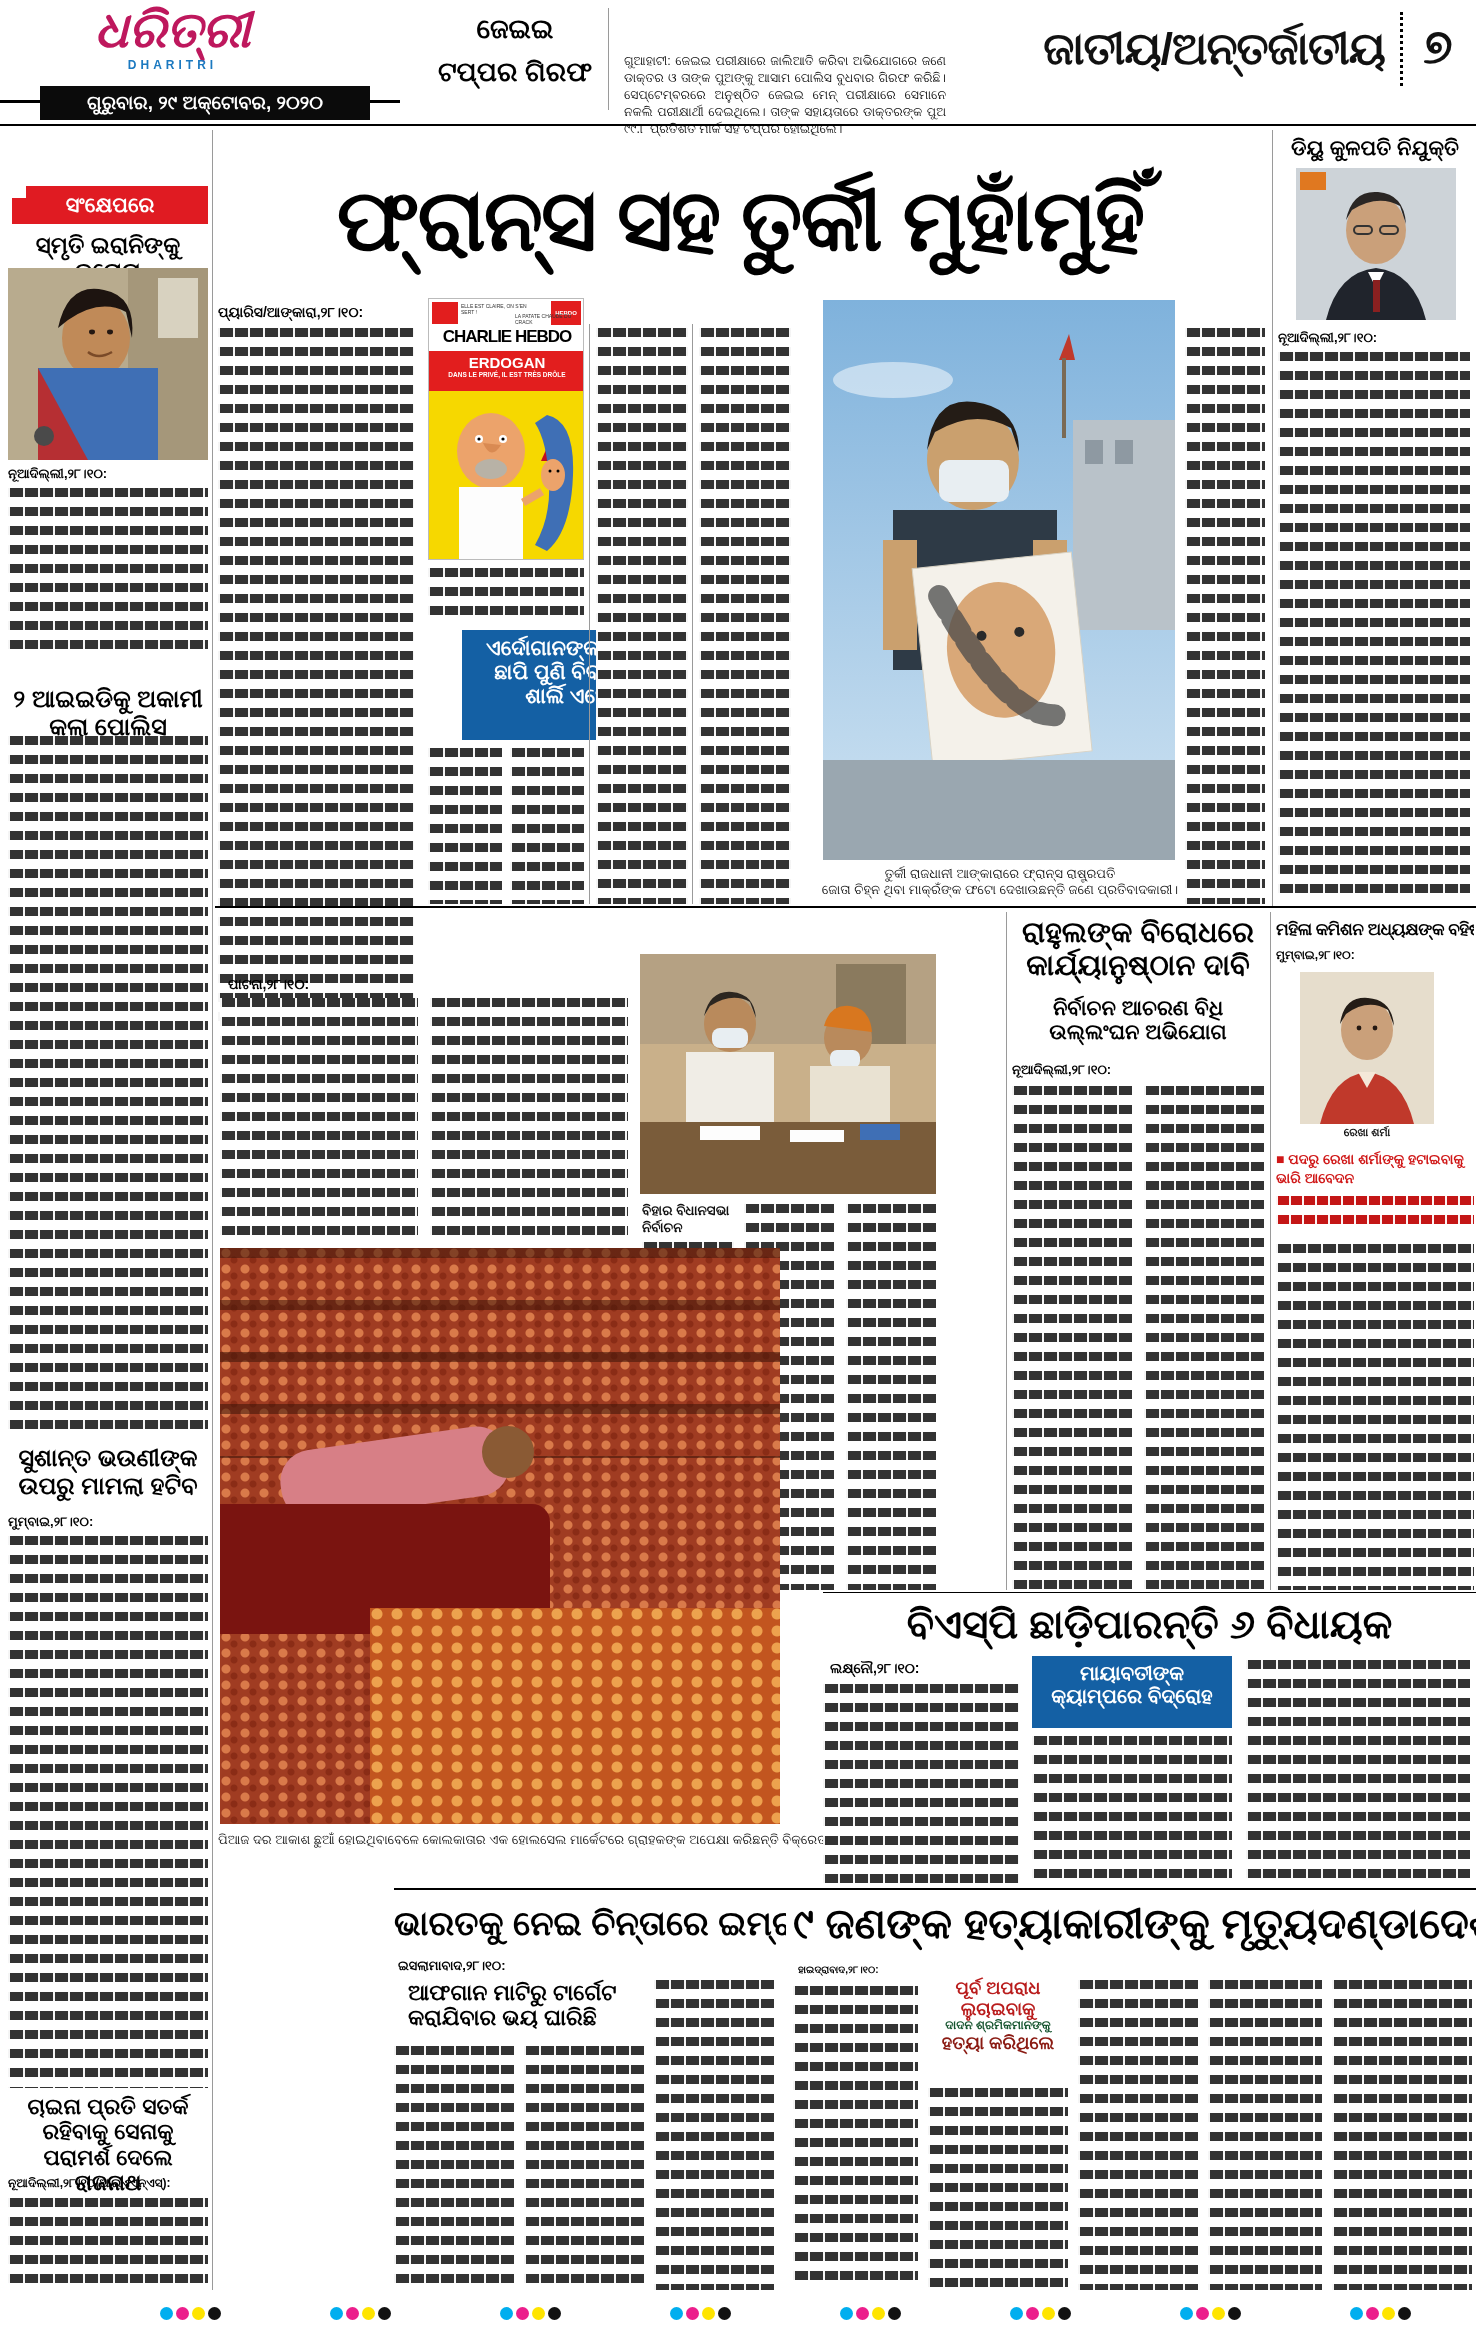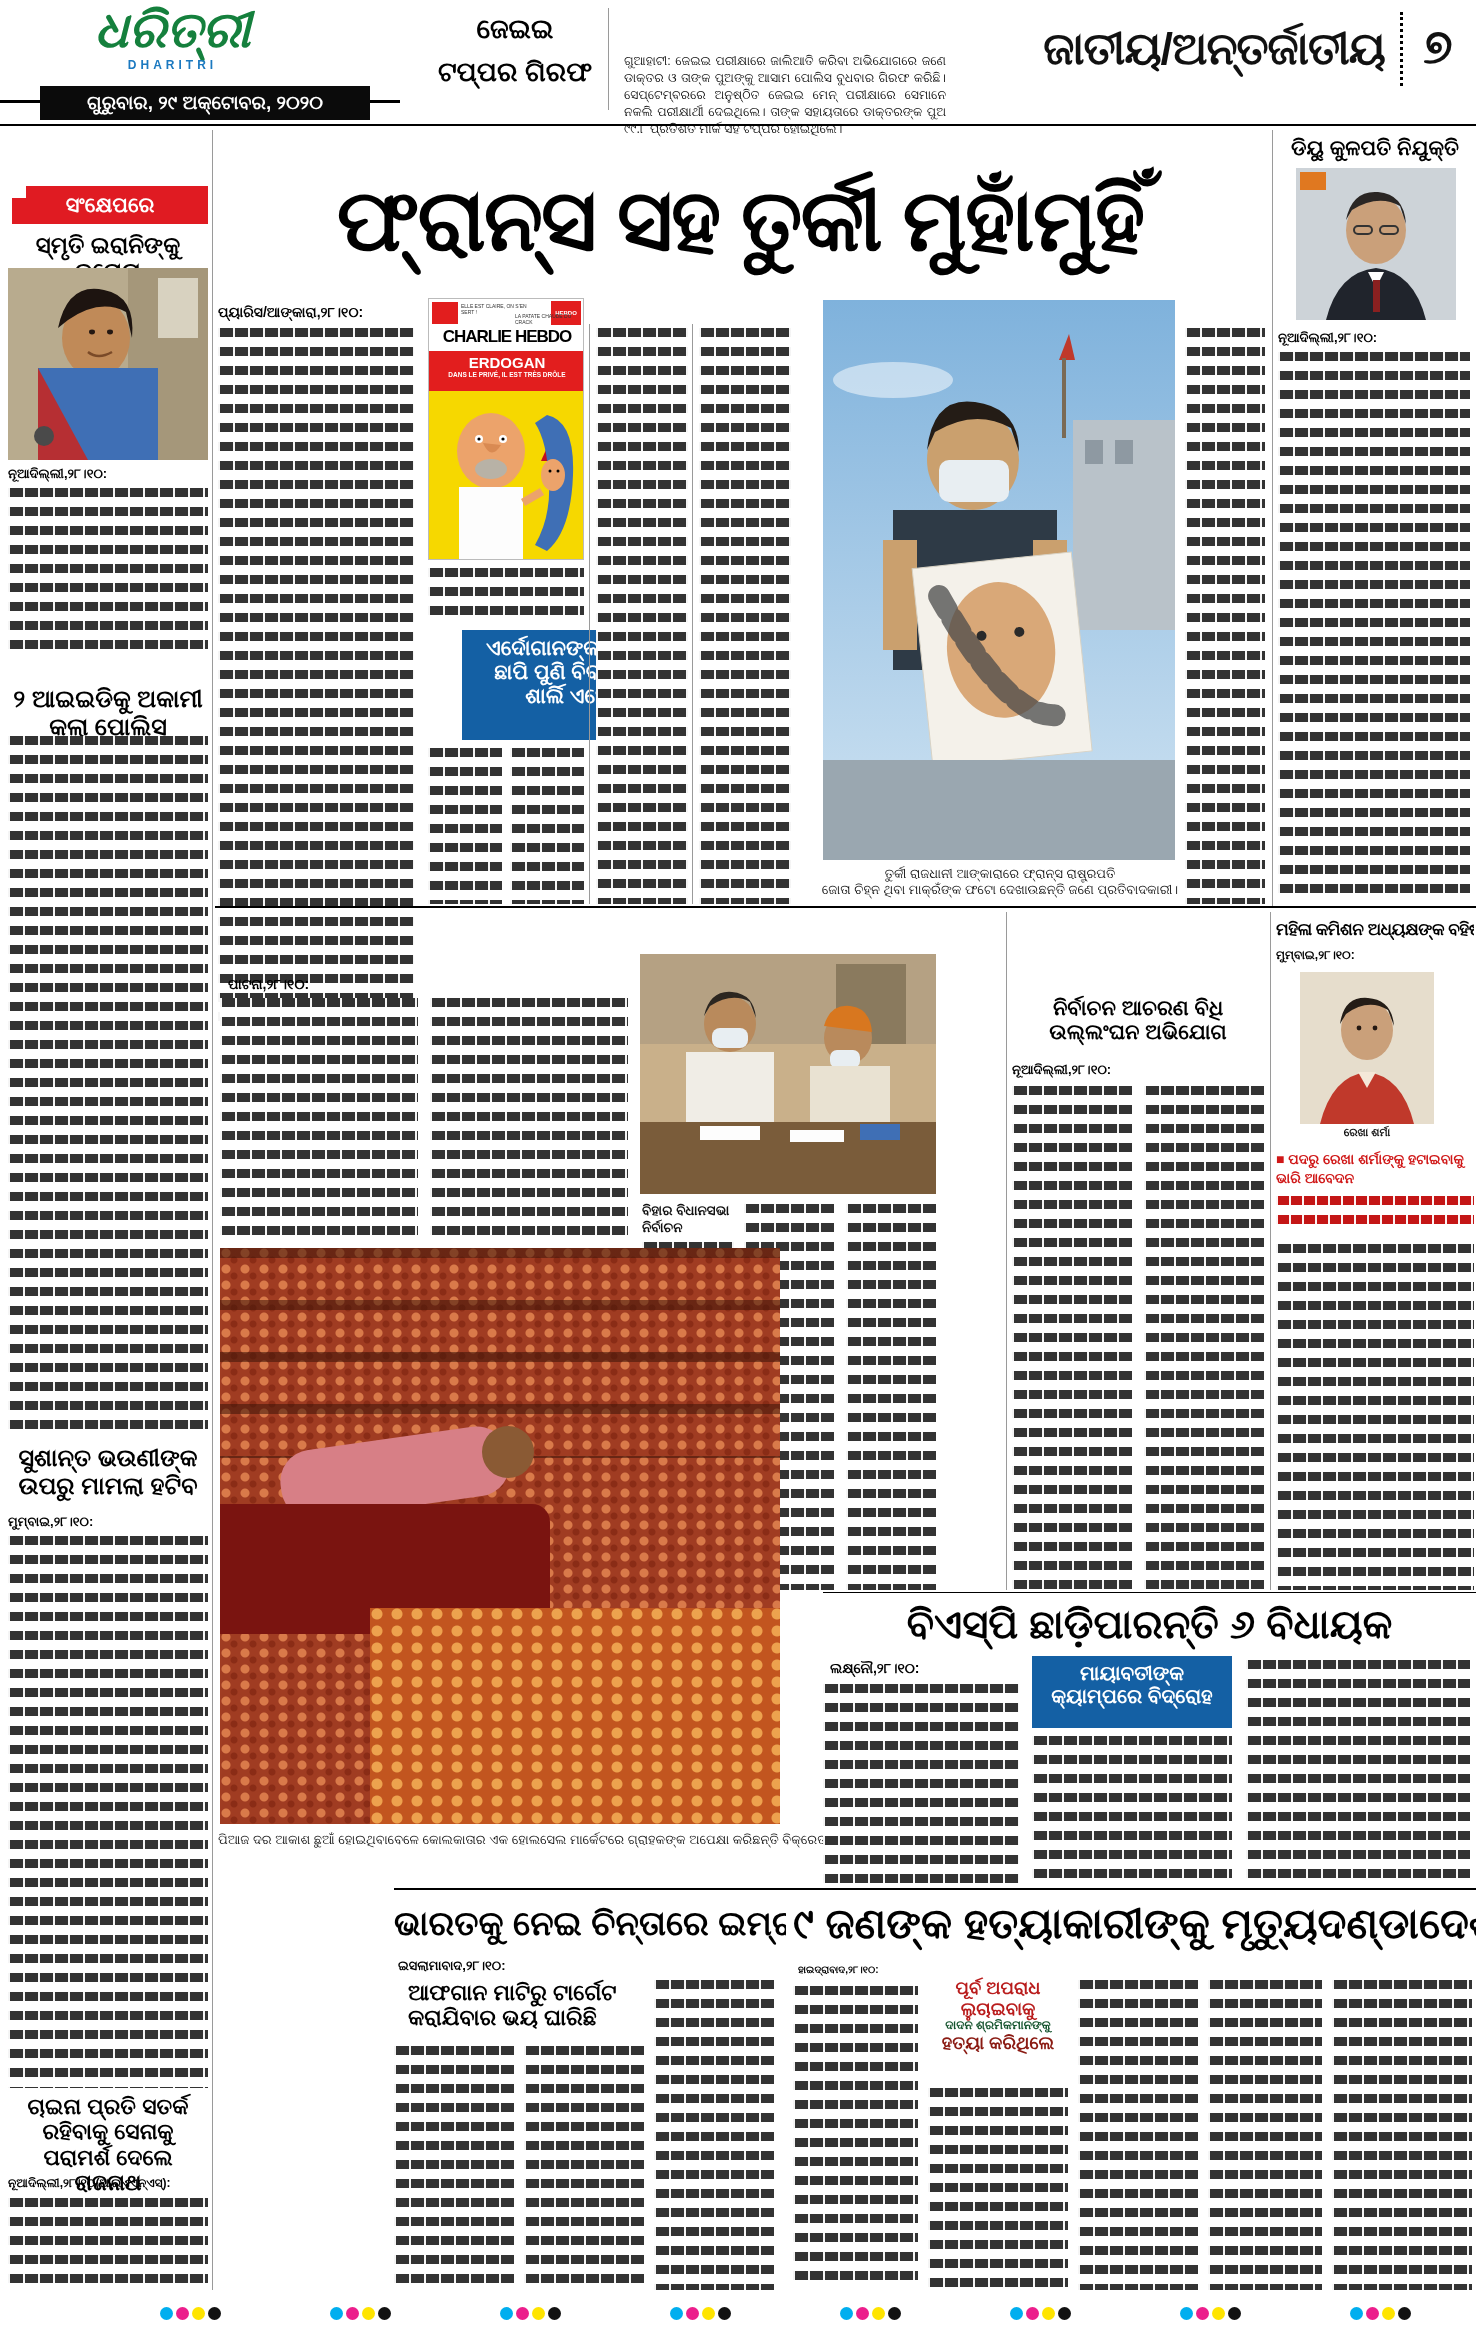--- a/index.html
+++ b/index.html
@@ -30,7 +30,7 @@
 <div id="paper">
 
   <div class="abs" style="left:55px;top:2px;width:235px;height:84px;text-align:center;">
-    <div style="font-size:50px;font-weight:bold;font-style:italic;color:#15803d;line-height:56px;">ଧରିତ୍ରୀ</div>
+    <div style="font-size:50px;font-weight:bold;font-style:italic;color:#be185d;line-height:56px;">ଧରିତ୍ରୀ</div>
     <div style="font-size:12px;font-weight:bold;color:#1b79c0;letter-spacing:4px;">DHARITRI</div>
   </div>
   <div class="abs" style="left:0;top:100px;width:40px;height:3px;background:#000;"></div>

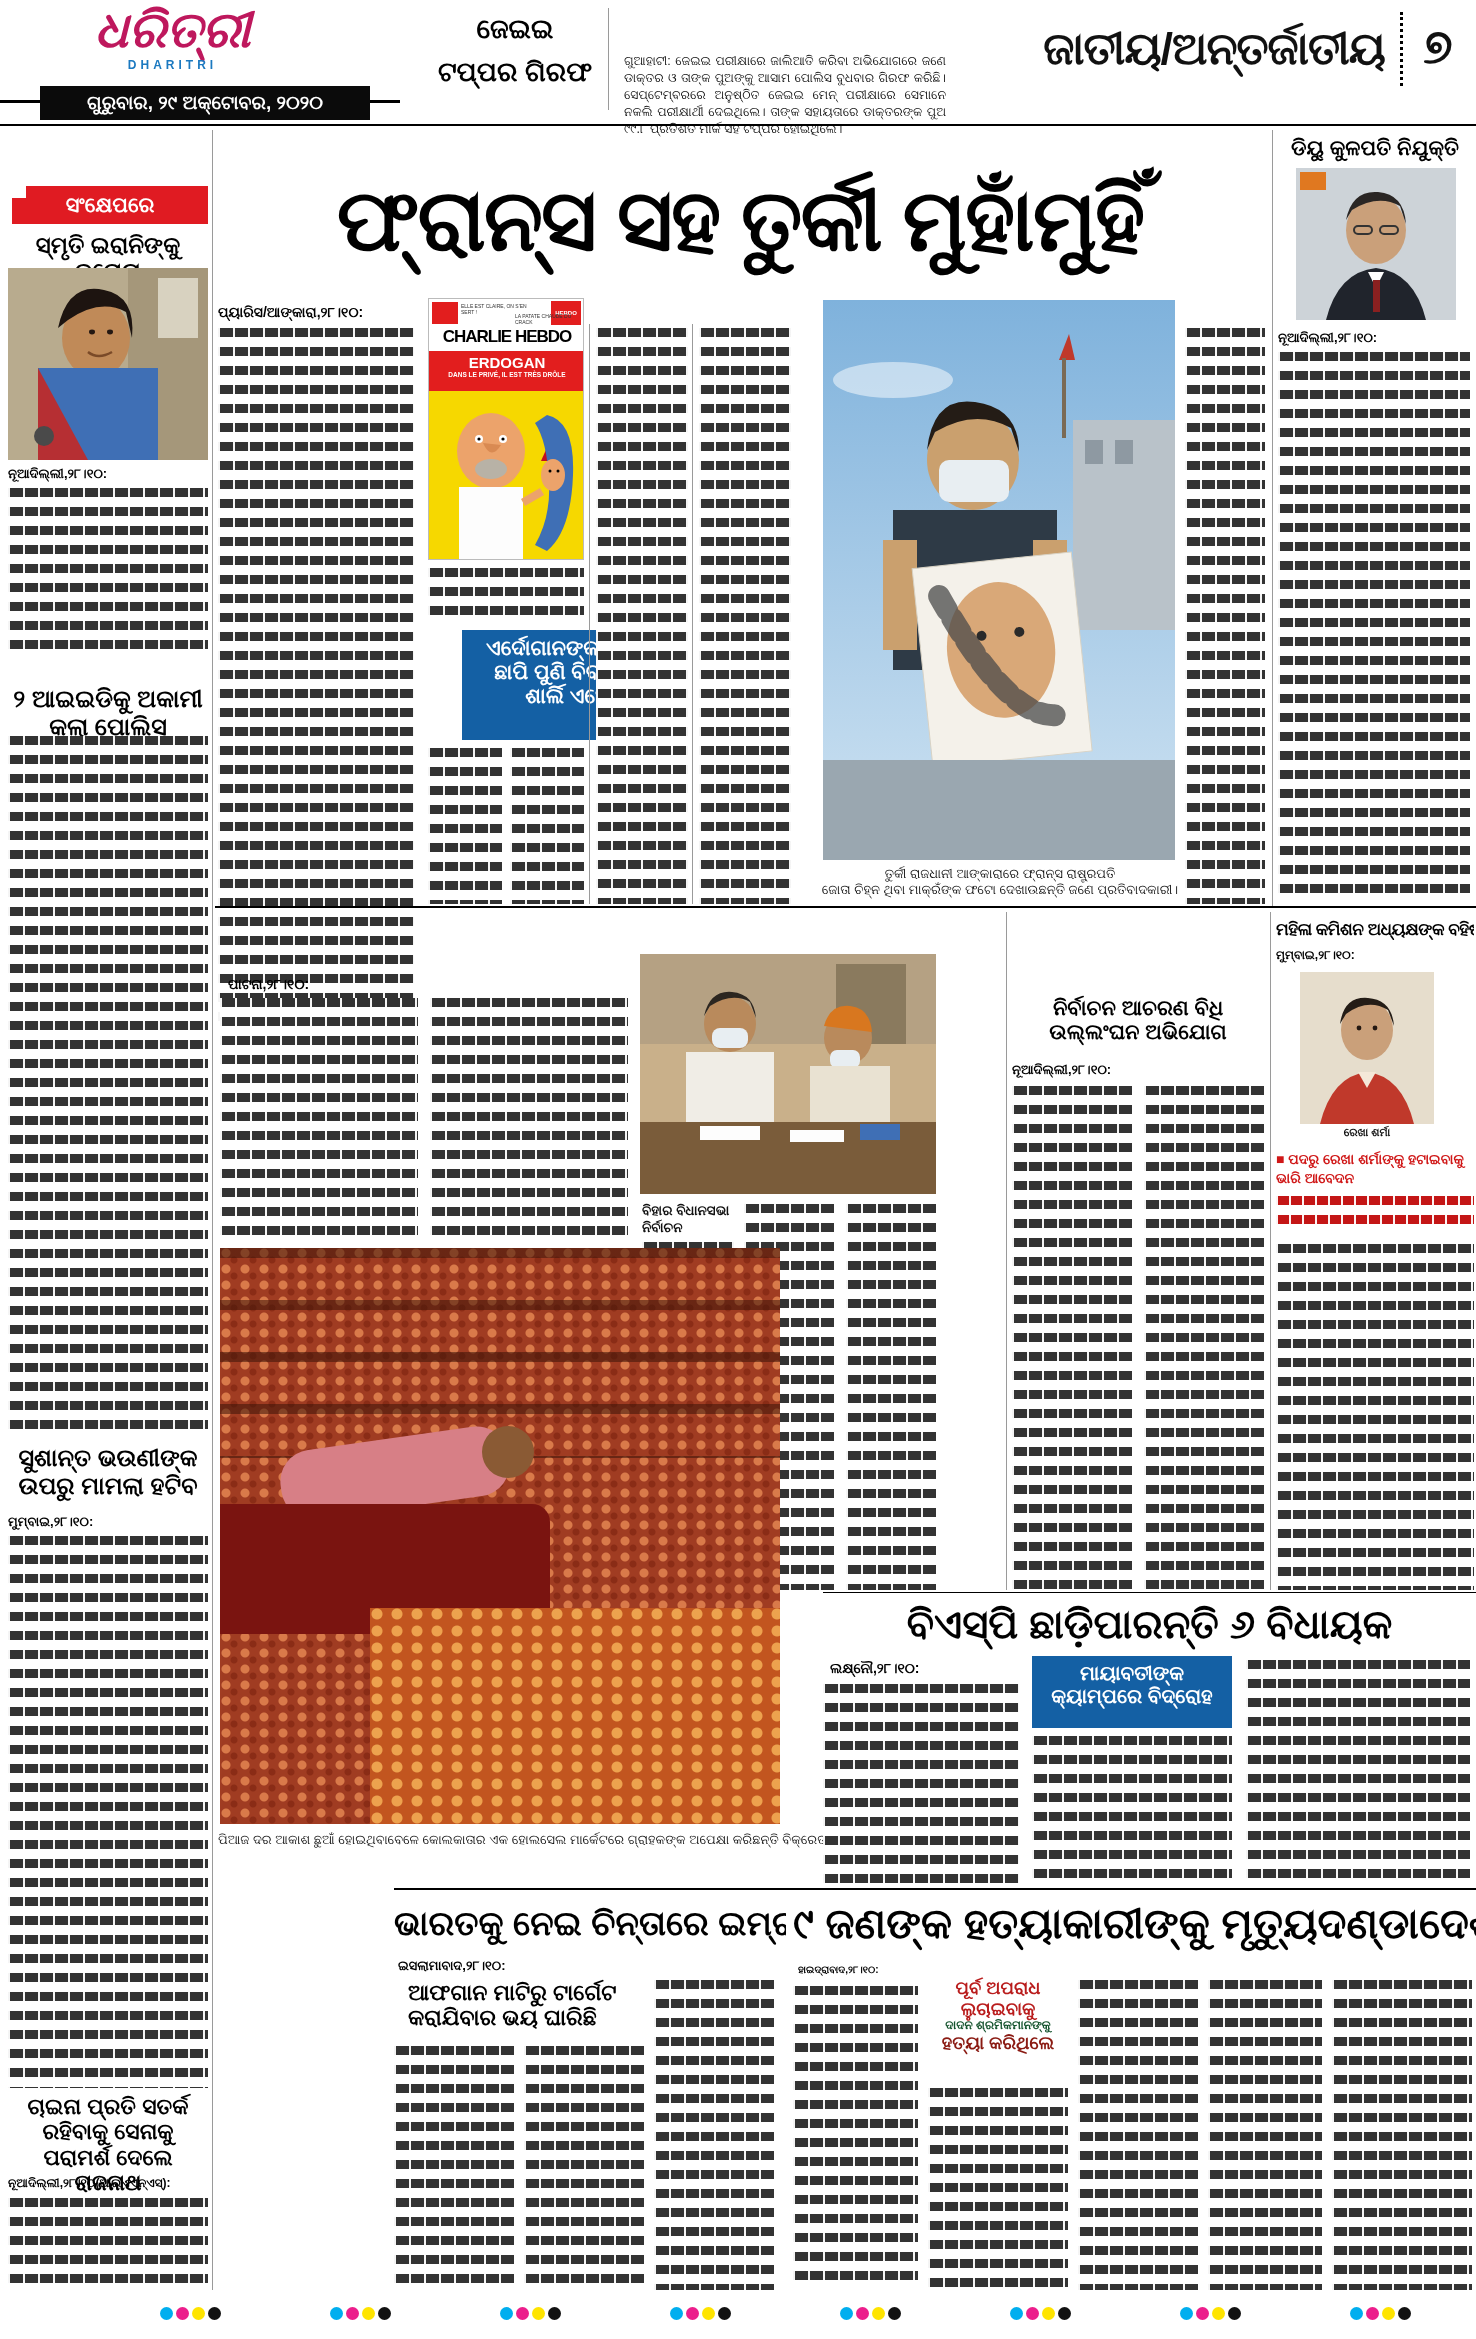--- a/index.html
+++ b/index.html
@@ -250,6 +250,10 @@
   <div class="abs cap" style="left:218px;top:1832px;width:640px;white-space:nowrap;overflow:hidden;">ପିଆଜ ଦର ଆକାଶ ଛୁଆଁ ହୋଇଥିବାବେଳେ କୋଲକାତାର ଏକ ହୋଲସେଲ ମାର୍କେଟରେ ଗ୍ରାହକଙ୍କ ଅପେକ୍ଷା କରିଛନ୍ତି ବିକ୍ରେତା।</div>
 
   <div class="abs vrule" style="left:1006px;top:912px;height:678px;"></div>
+  <div class="abs ctr" style="left:1012px;top:916px;width:252px;">
+    <div class="hl" style="font-size:29px;">ରାହୁଲଙ୍କ ବିରୋଧରେ</div>
+    <div class="hl" style="font-size:29px;">କାର୍ଯ୍ୟାନୁଷ୍ଠାନ ଦାବି</div>
+  </div>
   <div class="abs ctr" style="left:1012px;top:996px;width:252px;">
     <div class="hl" style="font-size:21px;">ନିର୍ବାଚନ ଆଚରଣ ବିଧି</div>
     <div class="hl" style="font-size:21px;">ଉଲ୍ଲଂଘନ ଅଭିଯୋଗ</div>

